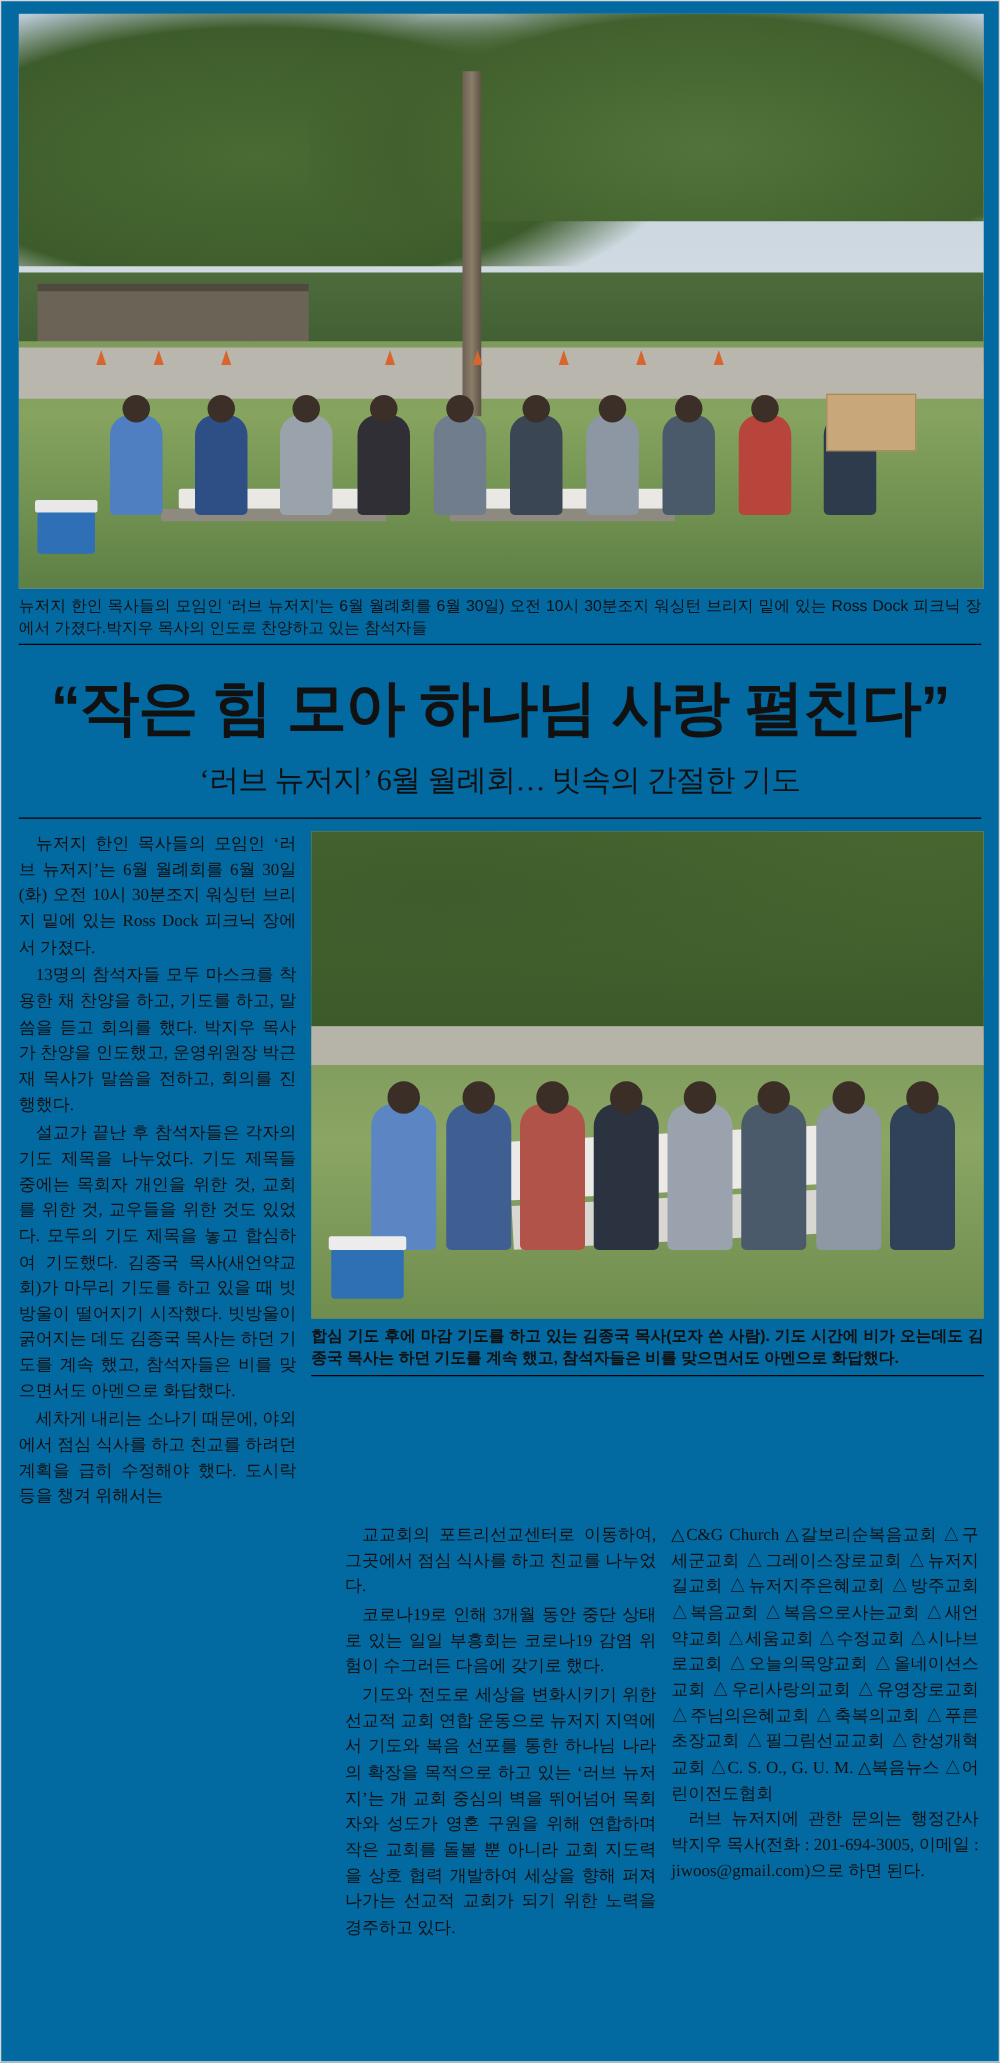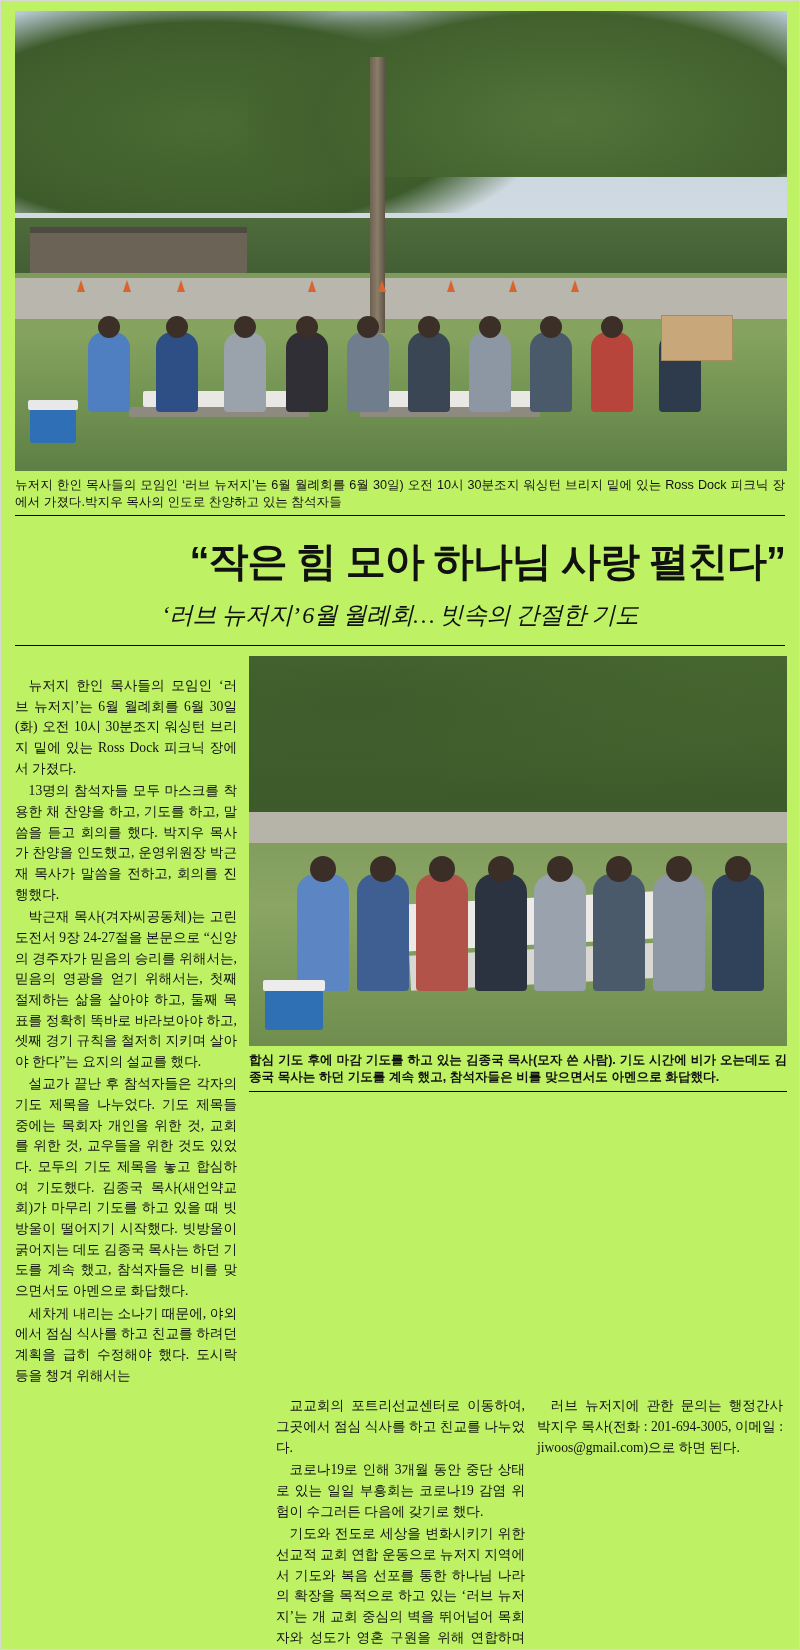--- a/index.html
+++ b/index.html
@@ -20,7 +20,7 @@
     height: 1650px;
     box-sizing: border-box;
     padding: 10px 14px 8px 14px;
-    background: #bef264;
+    background: #0369a1;
     border: 1px solid #d8d8d8;
   }
 

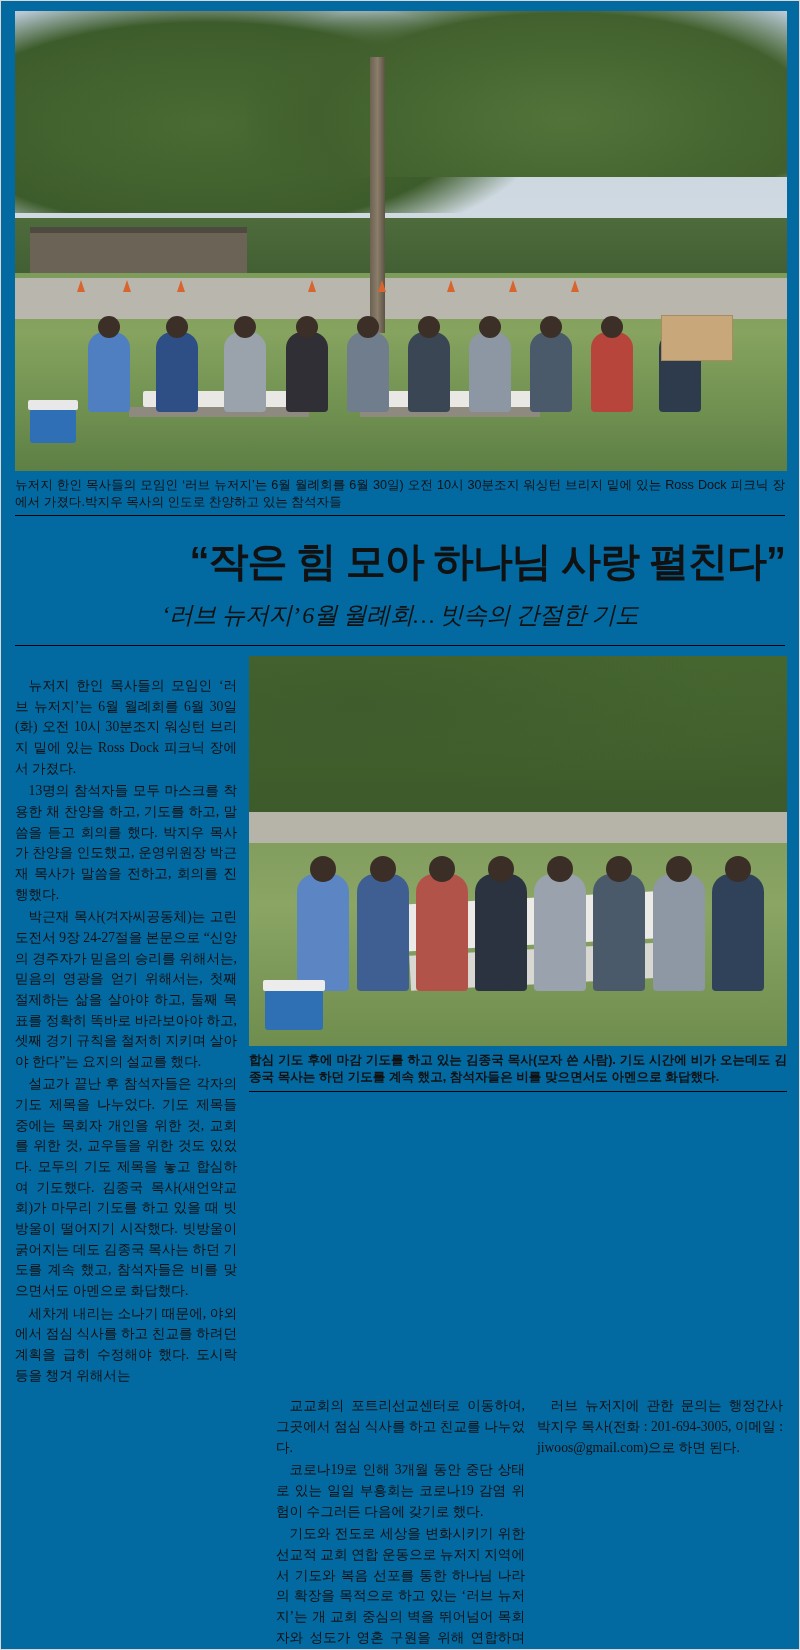--- a/index.html
+++ b/index.html
@@ -163,8 +163,8 @@
 
   
   .headline {
-    text-align:right;
-    font-size: 40px;
+    text-align:center;
+    font-size: 48px;
     font-weight: bold;
     letter-spacing: -1px;
     margin: 18px 0 10px 0;

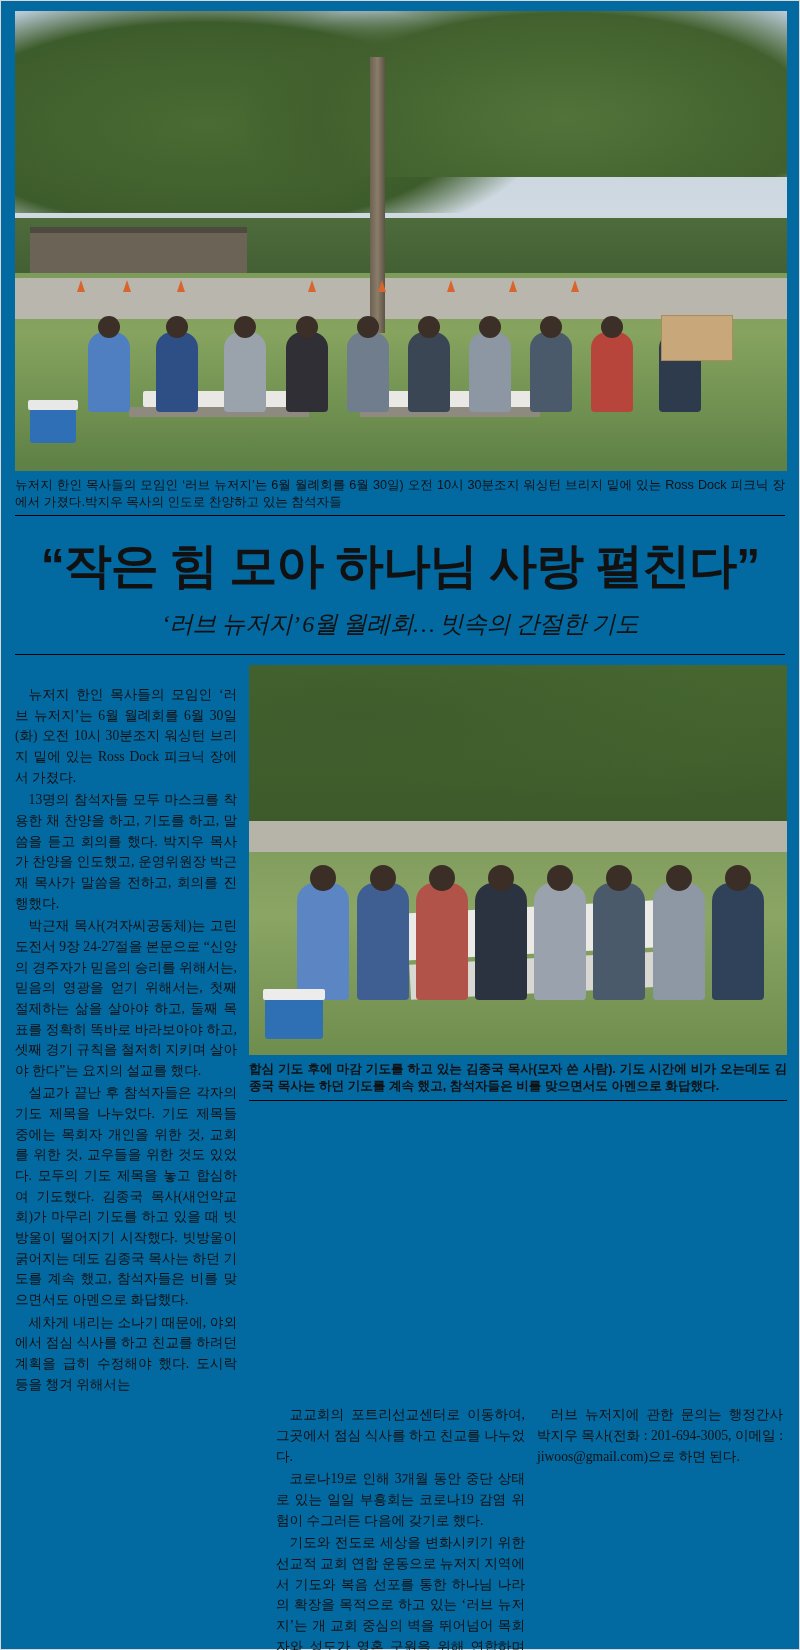--- a/index.html
+++ b/index.html
@@ -176,7 +176,6 @@
     margin: 0 0 14px 0;
     letter-spacing:-0.5px;
     font-family: "Liberation Serif", serif;
-    font-style: italic;
   }
   .rule-under-head {
     border:0; border-top:1px solid #000; margin: 0 0 10px 0;

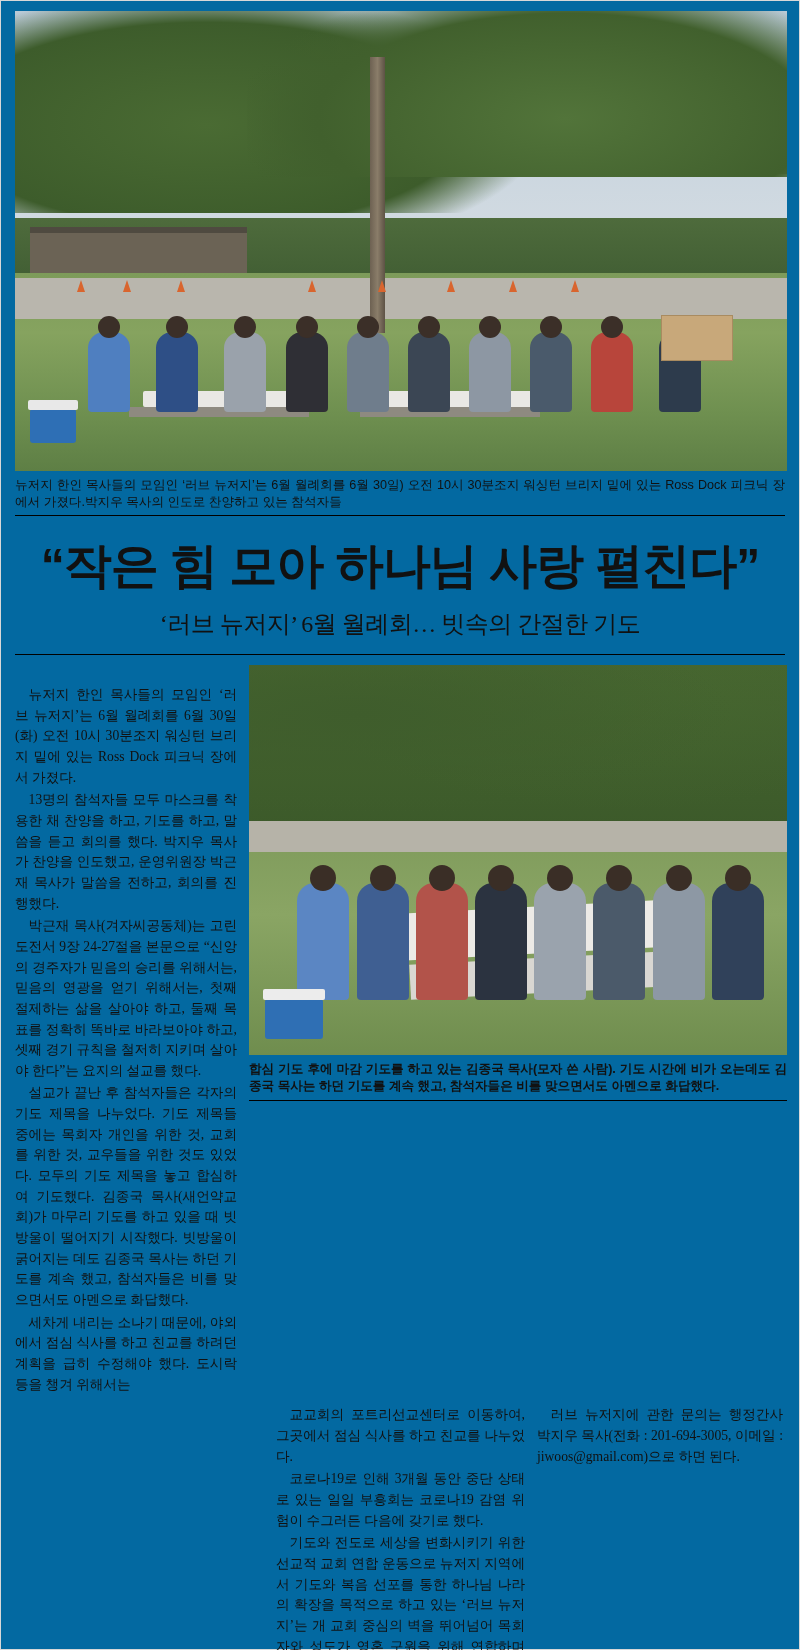--- a/index.html
+++ b/index.html
@@ -199,7 +199,7 @@
     display:flex;
     gap: 12px;
   }
-  .col-1-top { width: 222px; margin-top: 20px; }
+  .col-1-top { width: 222px; }
   .photo2-wrap { width: 538px; font-weight: bold; }
   .photo2 {
     position:relative;

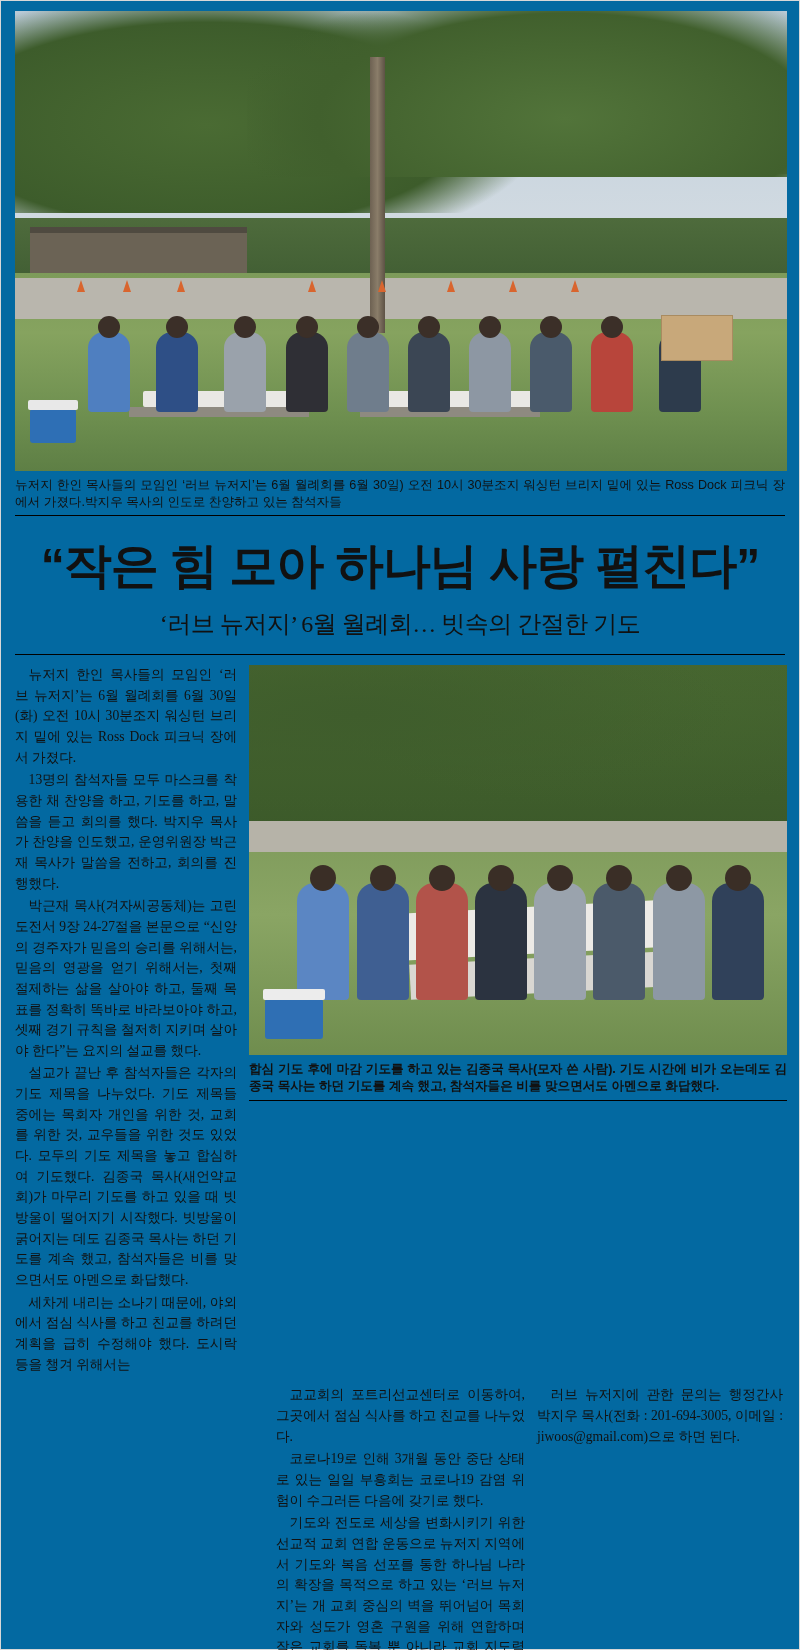--- a/index.html
+++ b/index.html
@@ -324,7 +324,6 @@
       <div class="col col-1-top">
         <p>뉴저지 한인 목사들의 모임인 ‘러브 뉴저지’는 6월 월례회를 6월 30일(화) 오전 10시 30분조지 워싱턴 브리지 밑에 있는 Ross Dock 피크닉 장에서 가졌다.</p>
         <p>13명의 참석자들 모두 마스크를 착용한 채 찬양을 하고, 기도를 하고, 말씀을 듣고 회의를 했다. 박지우 목사가 찬양을 인도했고, 운영위원장 박근재 목사가 말씀을 전하고, 회의를 진행했다.</p>
-        <p>박근재 목사(겨자씨공동체)는 고린도전서 9장 24-27절을 본문으로 “신앙의 경주자가 믿음의 승리를 위해서는, 믿음의 영광을 얻기 위해서는, 첫째 절제하는 삶을 살아야 하고, 둘째 목표를 정확히 똑바로 바라보아야 하고, 셋째 경기 규칙을 철저히 지키며 살아야 한다”는 요지의 설교를 했다.</p>
         <p>설교가 끝난 후 참석자들은 각자의 기도 제목을 나누었다. 기도 제목들 중에는 목회자 개인을 위한 것, 교회를 위한 것, 교우들을 위한 것도 있었다. 모두의 기도 제목을 놓고 합심하여 기도했다. 김종국 목사(새언약교회)가 마무리 기도를 하고 있을 때 빗방울이 떨어지기 시작했다. 빗방울이 굵어지는 데도 김종국 목사는 하던 기도를 계속 했고, 참석자들은 비를 맞으면서도 아멘으로 화답했다.</p>
         <p>세차게 내리는 소나기 때문에, 야외에서 점심 식사를 하고 친교를 하려던 계획을 급히 수정해야 했다. 도시락 등을 챙겨 위해서는</p>
       </div>

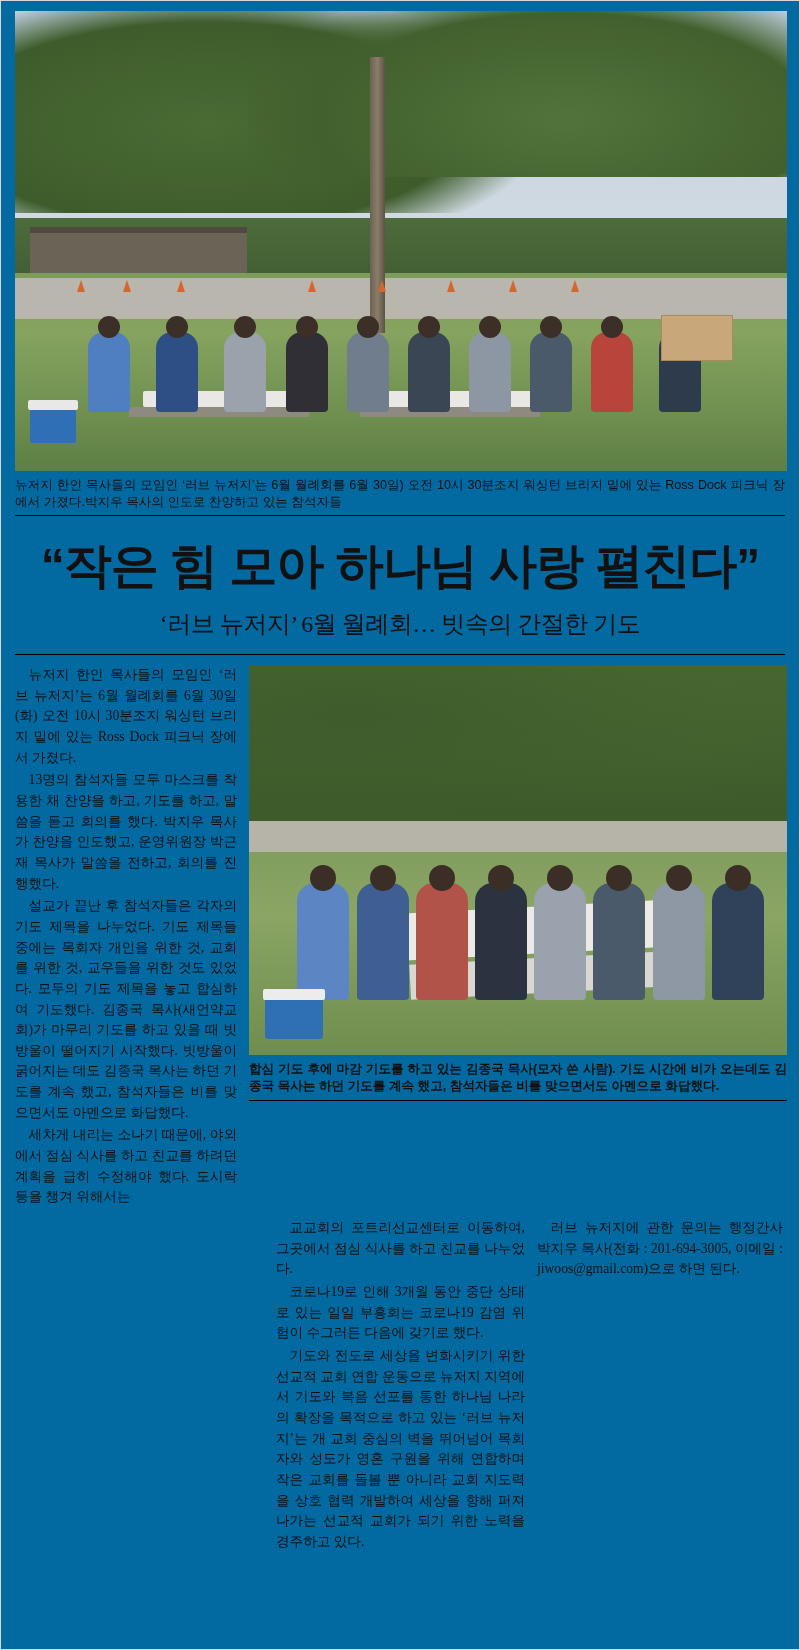--- a/index.html
+++ b/index.html
@@ -363,6 +363,7 @@
       </div>
 
       <div class="col col-b last">
+        <div class="church-list">△C&amp;G Church △갈보리순복음교회 △구세군교회 △그레이스장로교회 △뉴저지길교회 △뉴저지주은혜교회 △방주교회 △복음교회 △복음으로사는교회 △새언약교회 △세움교회 △수정교회 △시나브로교회 △오늘의목양교회 △올네이션스교회 △우리사랑의교회 △유영장로교회 △주님의은혜교회 △축복의교회 △푸른초장교회 △필그림선교교회 △한성개혁교회 △C. S. O., G. U. M. △복음뉴스 △어린이전도협회</div>
         <p>러브 뉴저지에 관한 문의는 행정간사 박지우 목사(전화 : 201-694-3005, 이메일 : jiwoos@gmail.com)으로 하면 된다.</p>
 
       </div>

